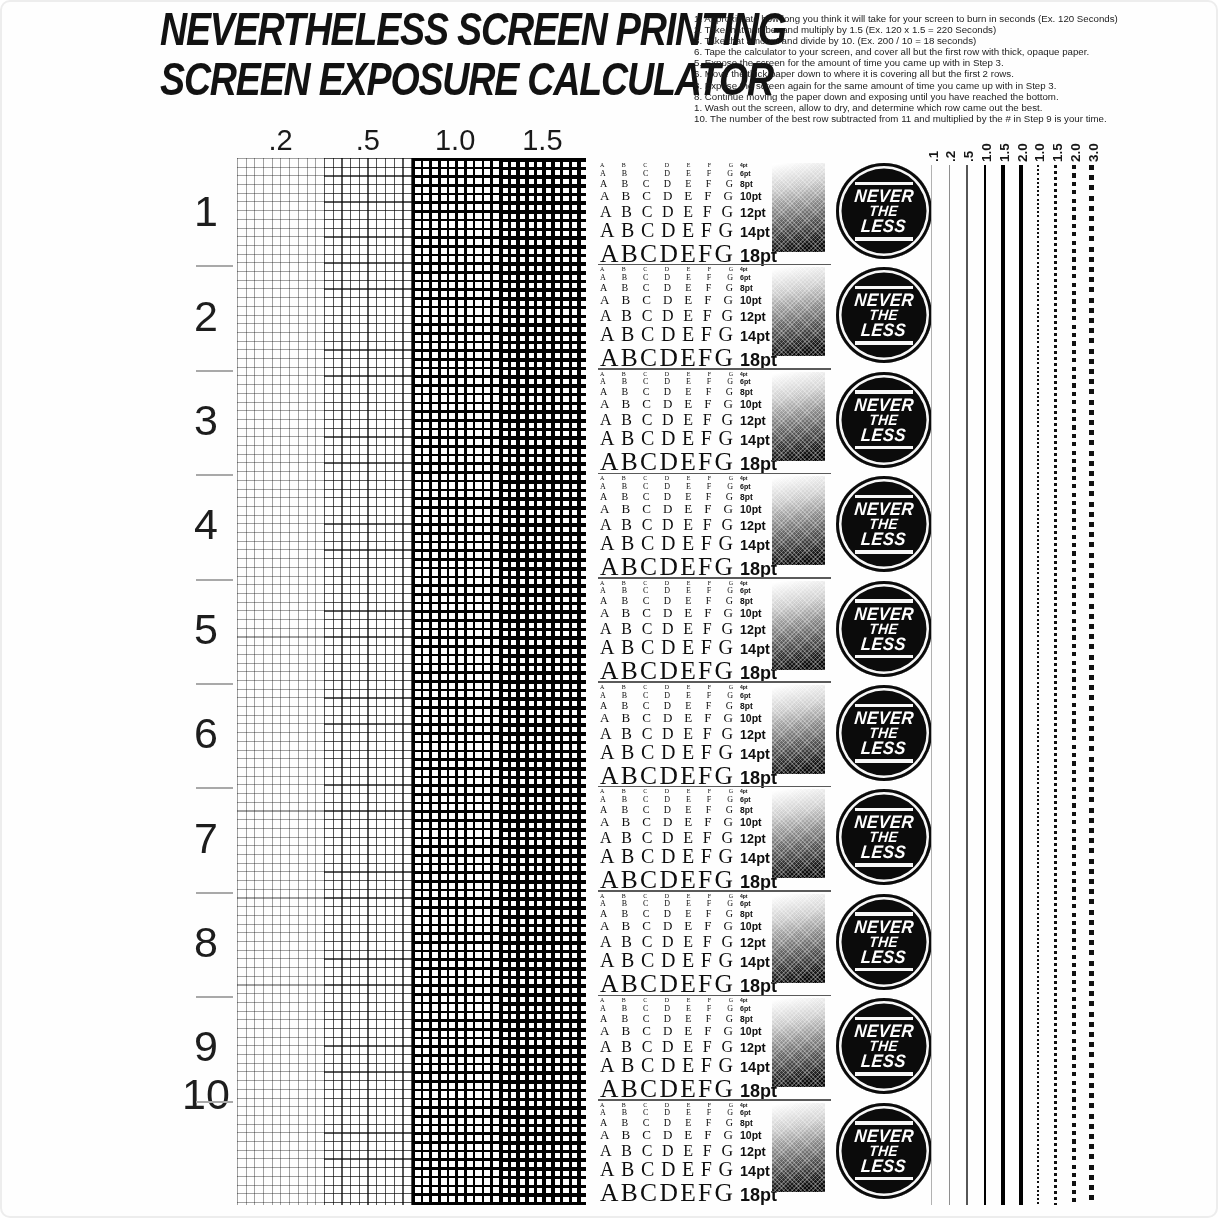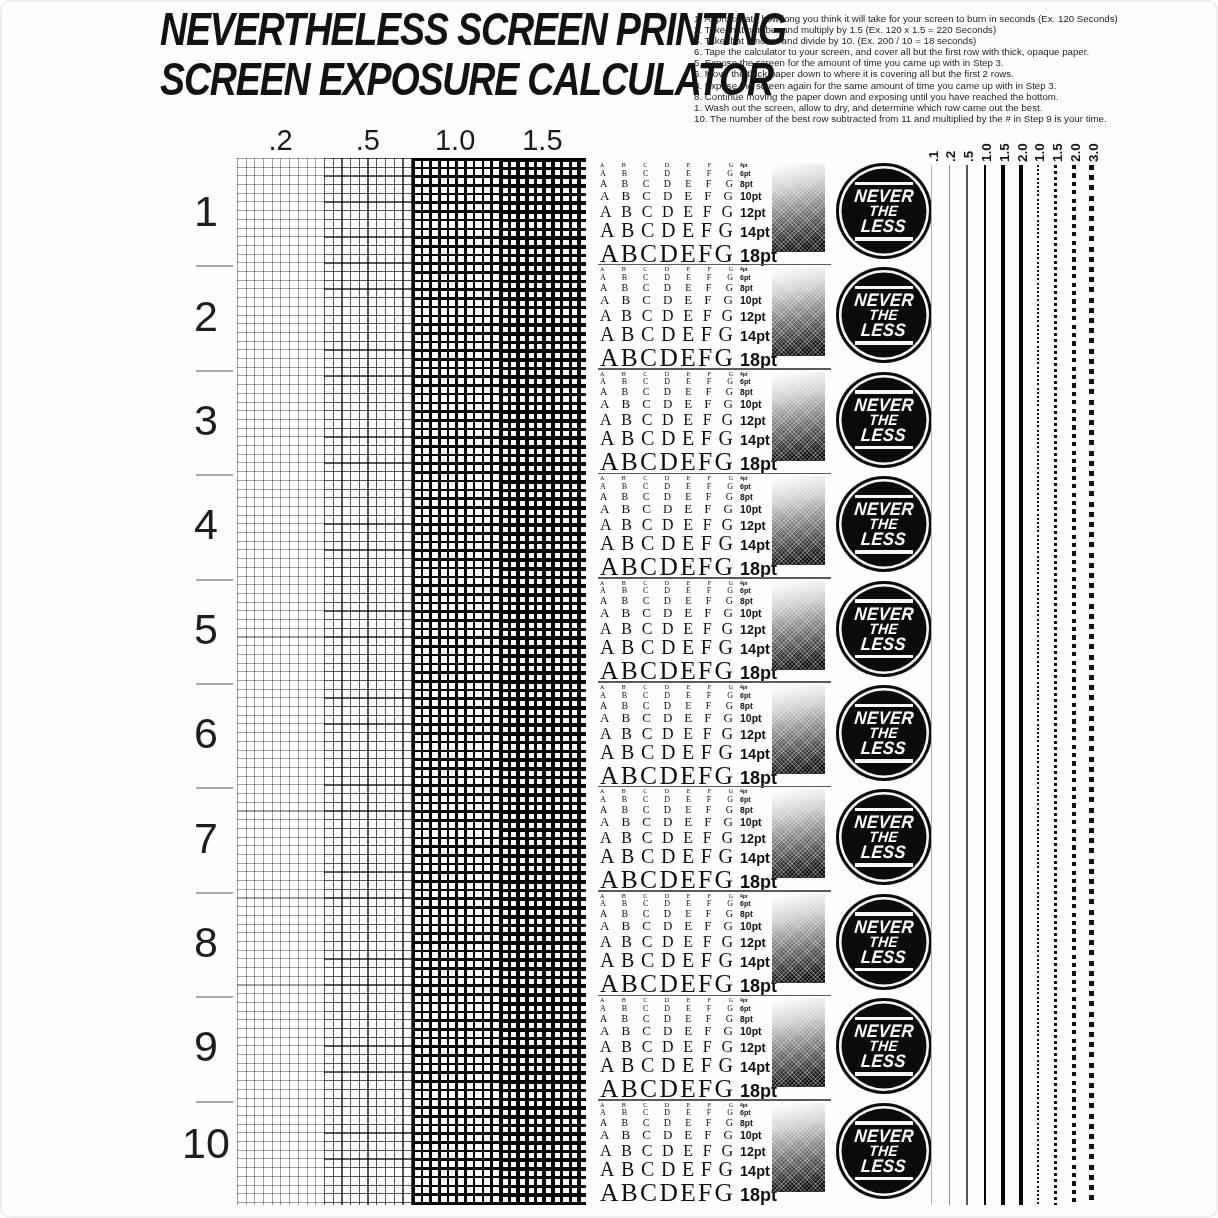--- a/index.html
+++ b/index.html
@@ -111,7 +111,7 @@
       <div class="rowtick" style="top: 891.8px;"></div>
       <div class="rownum" style="top: 1022.4px;">9</div>
       <div class="rowtick" style="top: 996.2px;"></div>
-      <div class="rownum" style="top: 1119px;">10</div>
+      <div class="rownum" style="top: 1070px;">10</div>
       <div class="rowtick" style="top: 1100.6px;"></div>
     </div>
 

